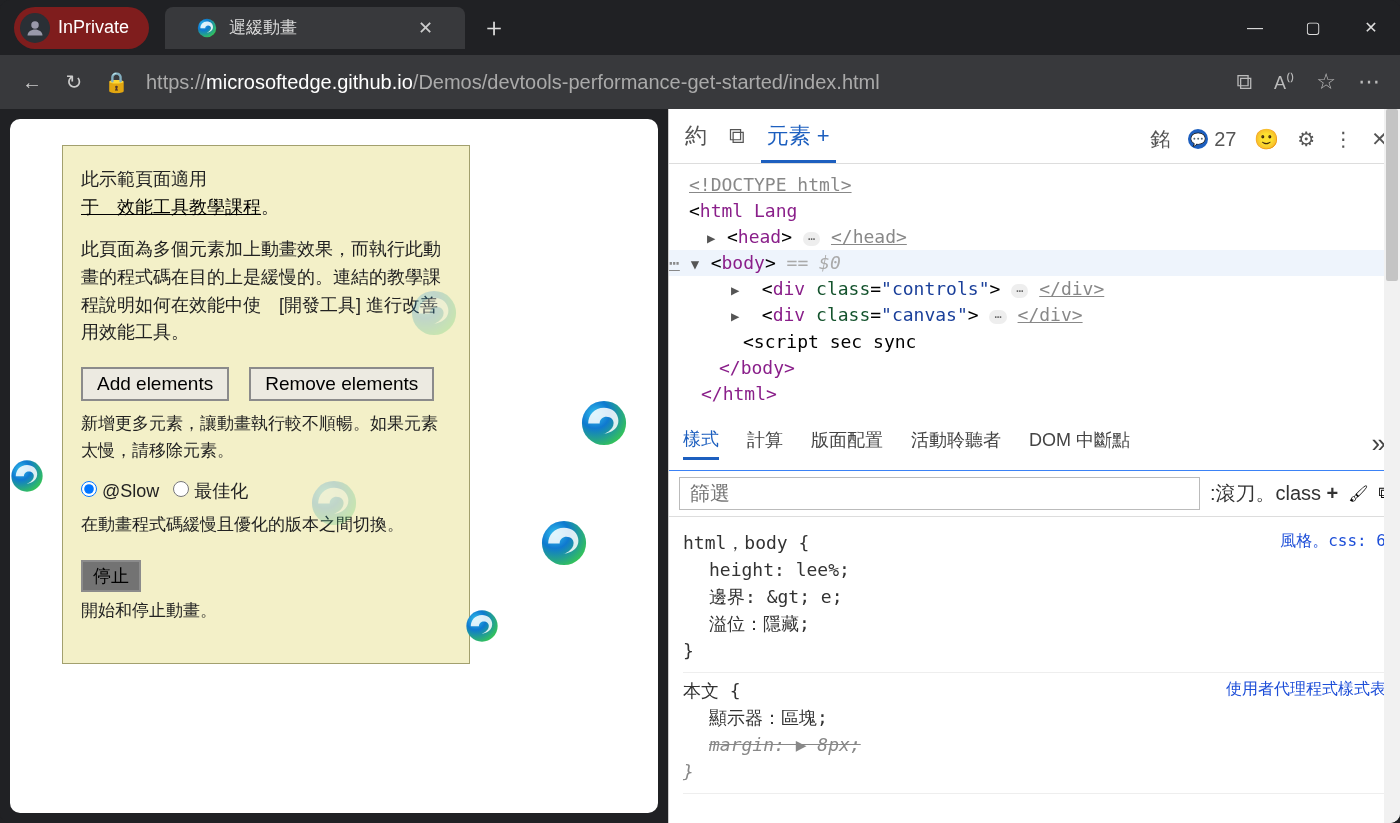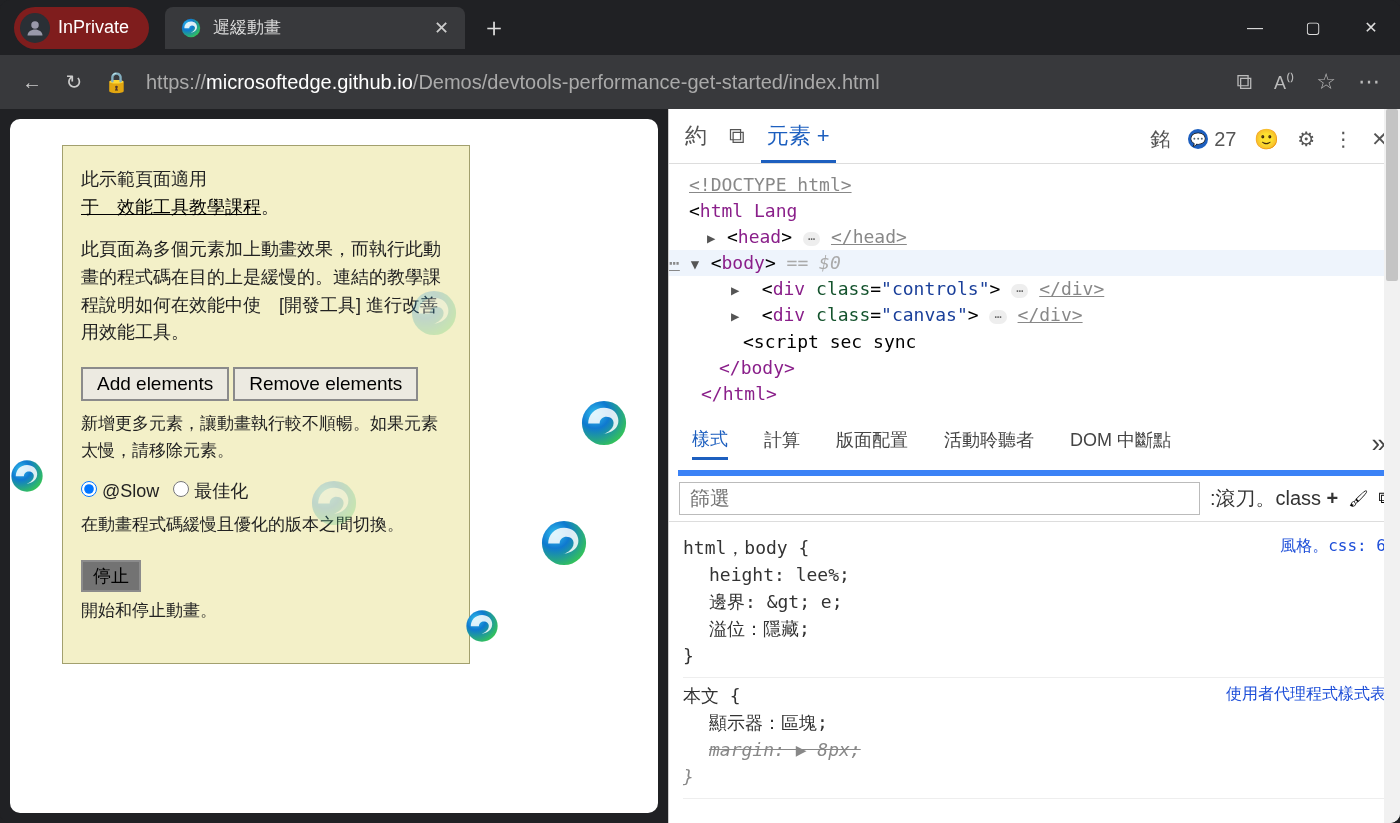--- a/index.html
+++ b/index.html
@@ -13,7 +13,7 @@
   .inprivate-badge { display:flex; align-items:center; gap:8px; background:#7f1d1d; color:#fff; border-radius:22px; padding:6px 20px 6px 6px; margin-left:14px; font-size:18px; }
   .inprivate-avatar { width:30px; height:30px; border-radius:50%; background:#2a2f35; display:flex; align-items:center; justify-content:center; color:#889; }
 
-  .tab { display:flex; align-items:center; gap:12px; background:#38393c; color:#ddd; height:42px; margin-left:16px; border-radius:8px 8px 0 0; padding:0 16px; font-size:17px; min-width:300px; }
+  .tab { display:flex; align-items:center; gap:12px; background:#38393c; color:#ddd; height:42px; margin-left:16px; border-radius:8px 8px 0 0; padding:0 32px; font-size:17px; min-width:300px; }
   .tab .favicon { width:20px; height:20px; }
   .tab .close { margin-left:auto; color:#ccc; font-size:18px; }
   .new-tab { color:#ddd; font-size:26px; margin-left:16px; }

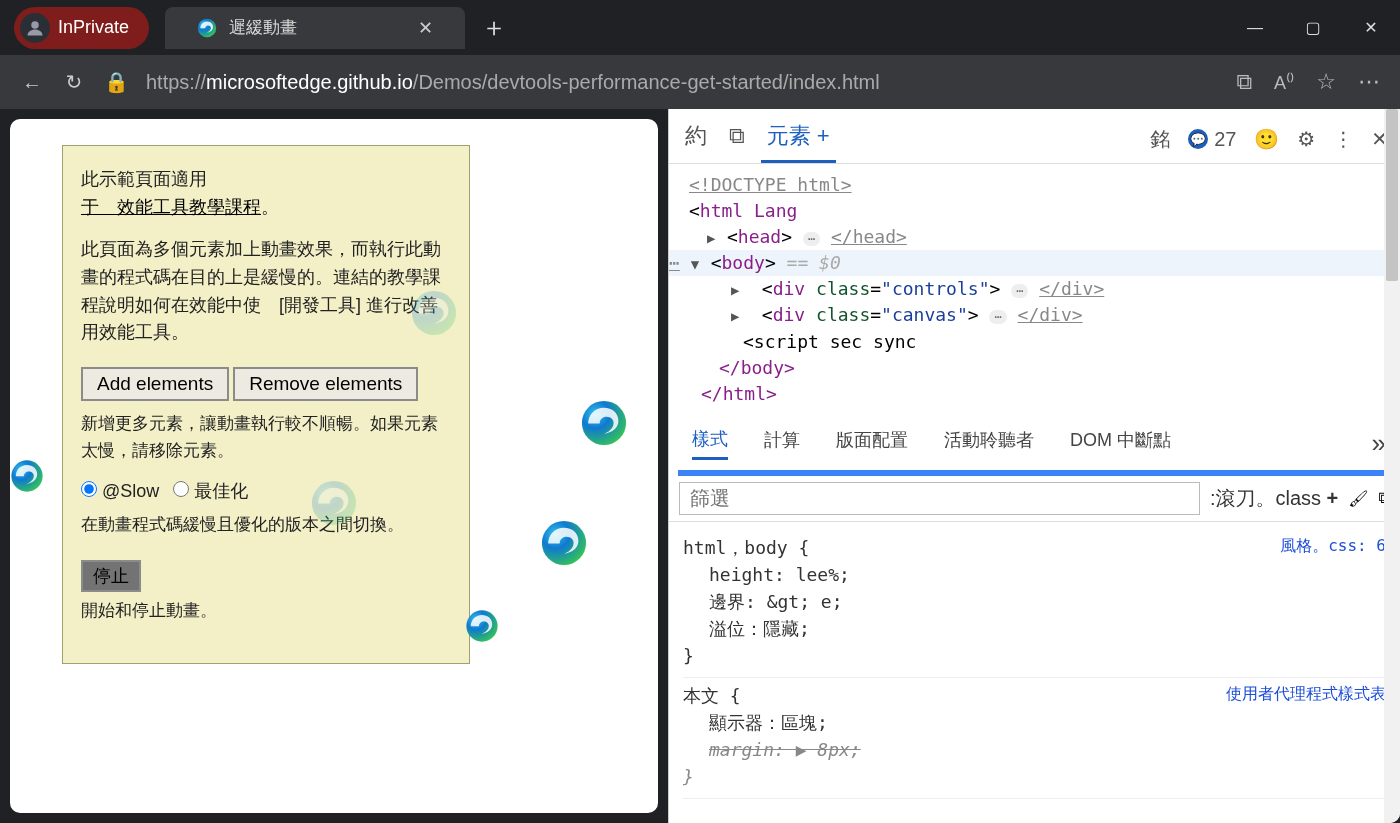--- a/index.html
+++ b/index.html
@@ -37,7 +37,7 @@
   .panel { position:absolute; left:52px; top:26px; width:408px; background:#f3f0c8; border:1px solid #a2a06e; padding:20px 18px 24px; font-size:18px; line-height:1.55; color:#222; }
   .panel a { color:#000; text-decoration:underline; }
   .panel p { margin-bottom:14px; }
-  .btn-row { display:flex; gap:4px; margin:20px 0 10px; }
+  .btn-row { display:flex; gap:20px; margin:20px 0 10px; }
   .btn { background:#eceae1; border:2px solid #8b8b8b; padding:4px 14px; font-size:19px; font-family:inherit; }
   .small { font-size:17px; }
   .radio-row { display:flex; gap:14px; align-items:center; margin:10px 0 6px; font-size:18px; }

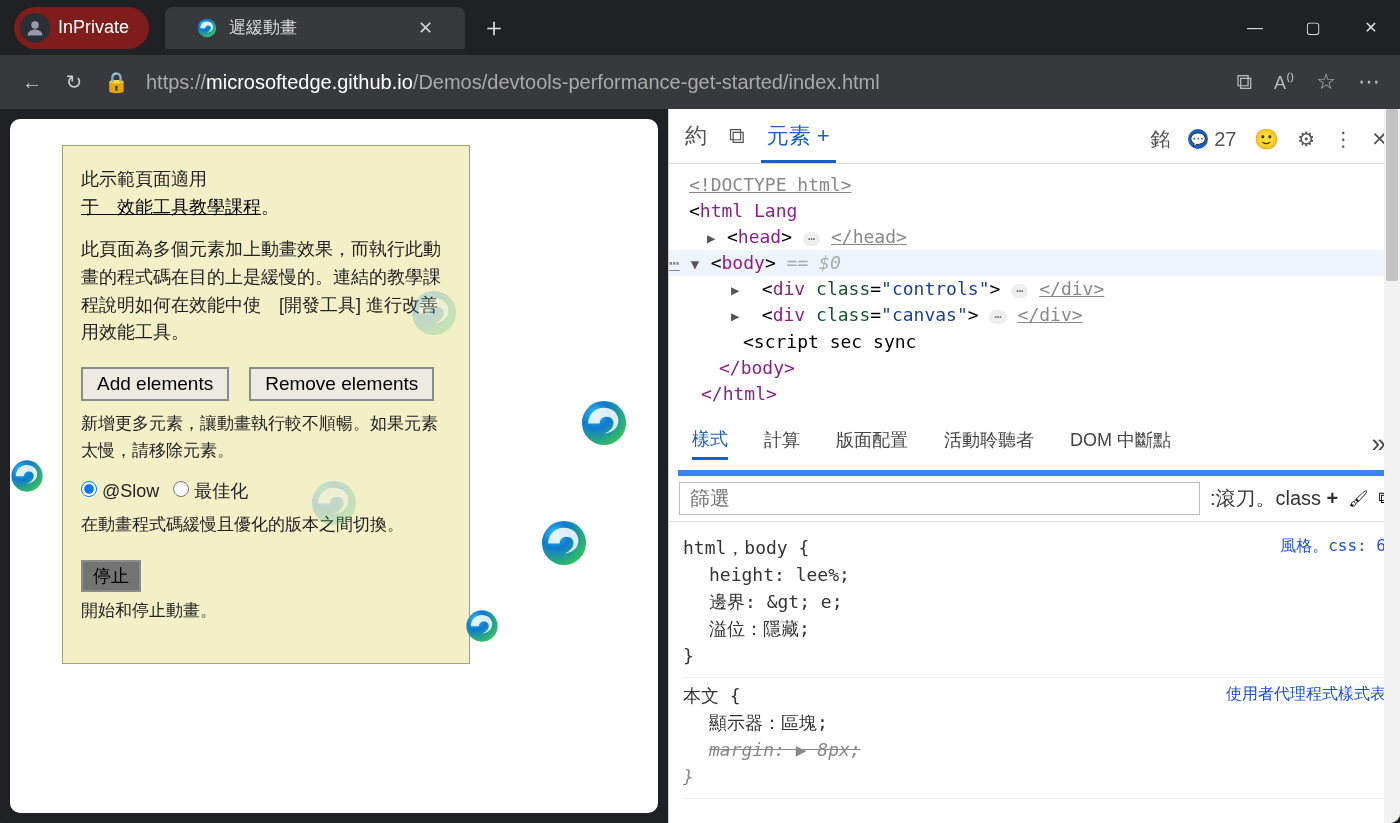--- a/index.html
+++ b/index.html
@@ -71,7 +71,7 @@
   .crumbs { border-top:1px solid #ddd; border-bottom:1px solid #ddd; padding:8px 10px; font-size:17px; color:#333; display:flex; gap:6px; }
   .crumbs .sel { background:#eef; padding:2px 8px; border-radius:4px; }
 
-  .styles-tabs { display:flex; gap:36px; padding:8px 14px 10px; border-bottom:6px solid #3b82f6; align-items:center;margin-left:9px; }
+  .styles-tabs { display:flex; gap:28px; padding:8px 14px 10px; border-bottom:1px solid #3b82f6; align-items:center; }
   .styles-tab { font-size:18px; color:#444; padding-bottom:6px; }
   .styles-tab.active { color:#1d5fbf; border-bottom:3px solid #1d5fbf; }
   .styles-tabs .more { margin-left:auto; font-size:26px; color:#444; }

